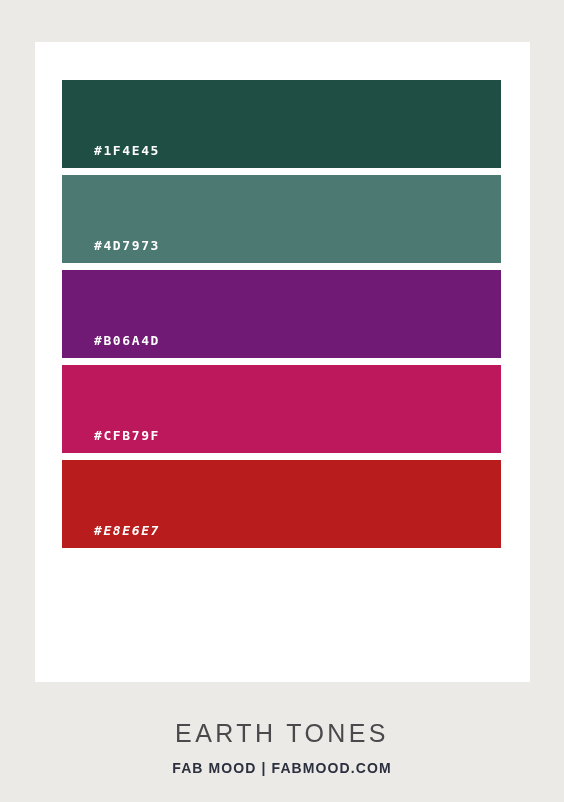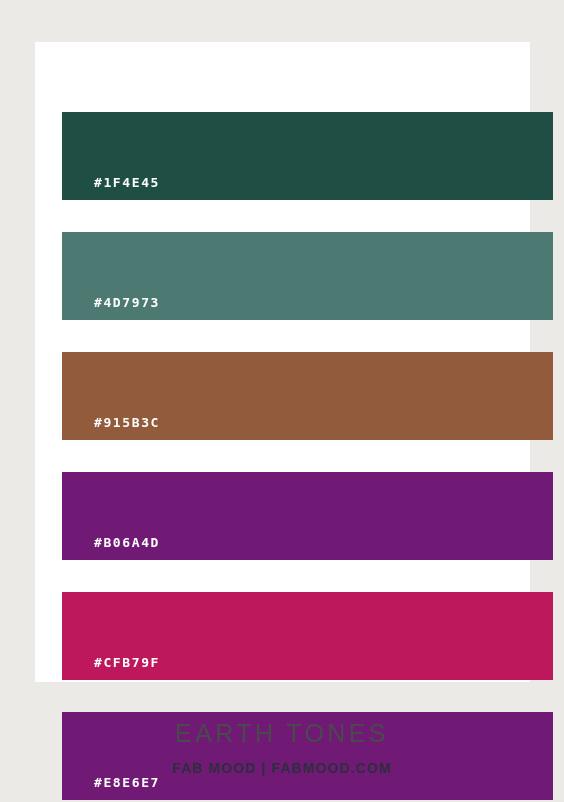--- a/index.html
+++ b/index.html
@@ -36,11 +36,10 @@
   }
   .swatch {
     position: relative;
-    width: 491px;
+    width: 439px;
     height: 88px;
     margin-bottom: 7px;
     box-sizing: border-box;
-    margin-top: 32px;
   }
   .swatch:last-child {
     margin-bottom: 0;

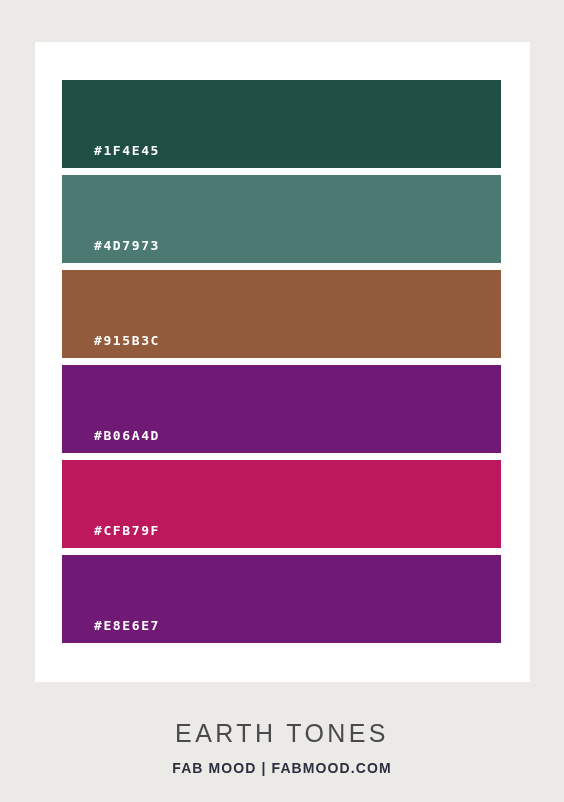--- a/index.html
+++ b/index.html
@@ -97,9 +97,6 @@
         <span class="swatch-label" style="color: rgb(255, 255, 255);">#4D7973</span>
       </div>
 
-      <div class="swatch" style="background: rgb(145, 91, 60);">
-        <span class="swatch-label" style="color: rgb(255, 255, 255);">#915B3C</span>
-      </div>
 
       <div class="swatch" style="background: #701a75;">
         <span class="swatch-label" style="color: rgb(255, 255, 255);">#B06A4D</span>

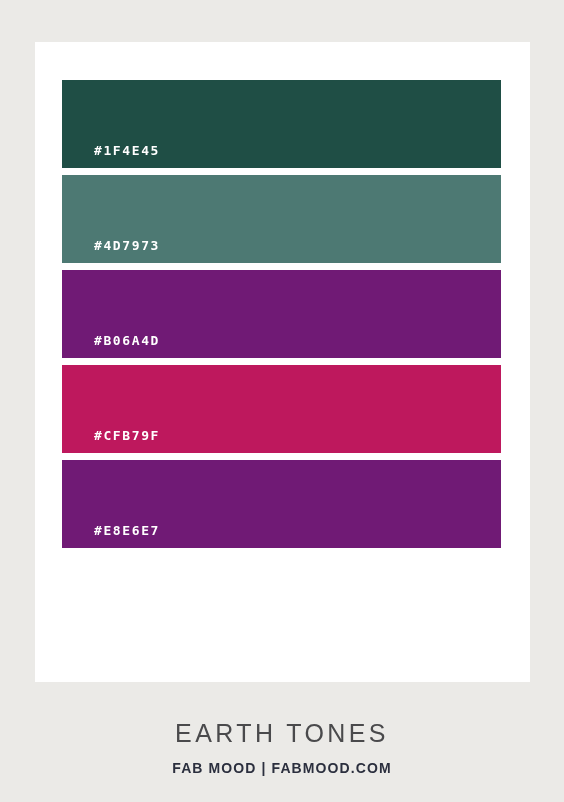--- a/index.html
+++ b/index.html
@@ -106,7 +106,7 @@
         <span class="swatch-label" style="color: rgb(255, 255, 255);">#CFB79F</span>
       </div>
 
-      <div class="swatch" style="background: #701a75;">
+      <div class="swatch" style="background: #b91c1c; font-style: italic;">
         <span class="swatch-label" style="color: rgb(255, 255, 255);">#E8E6E7</span>
       </div>
 

